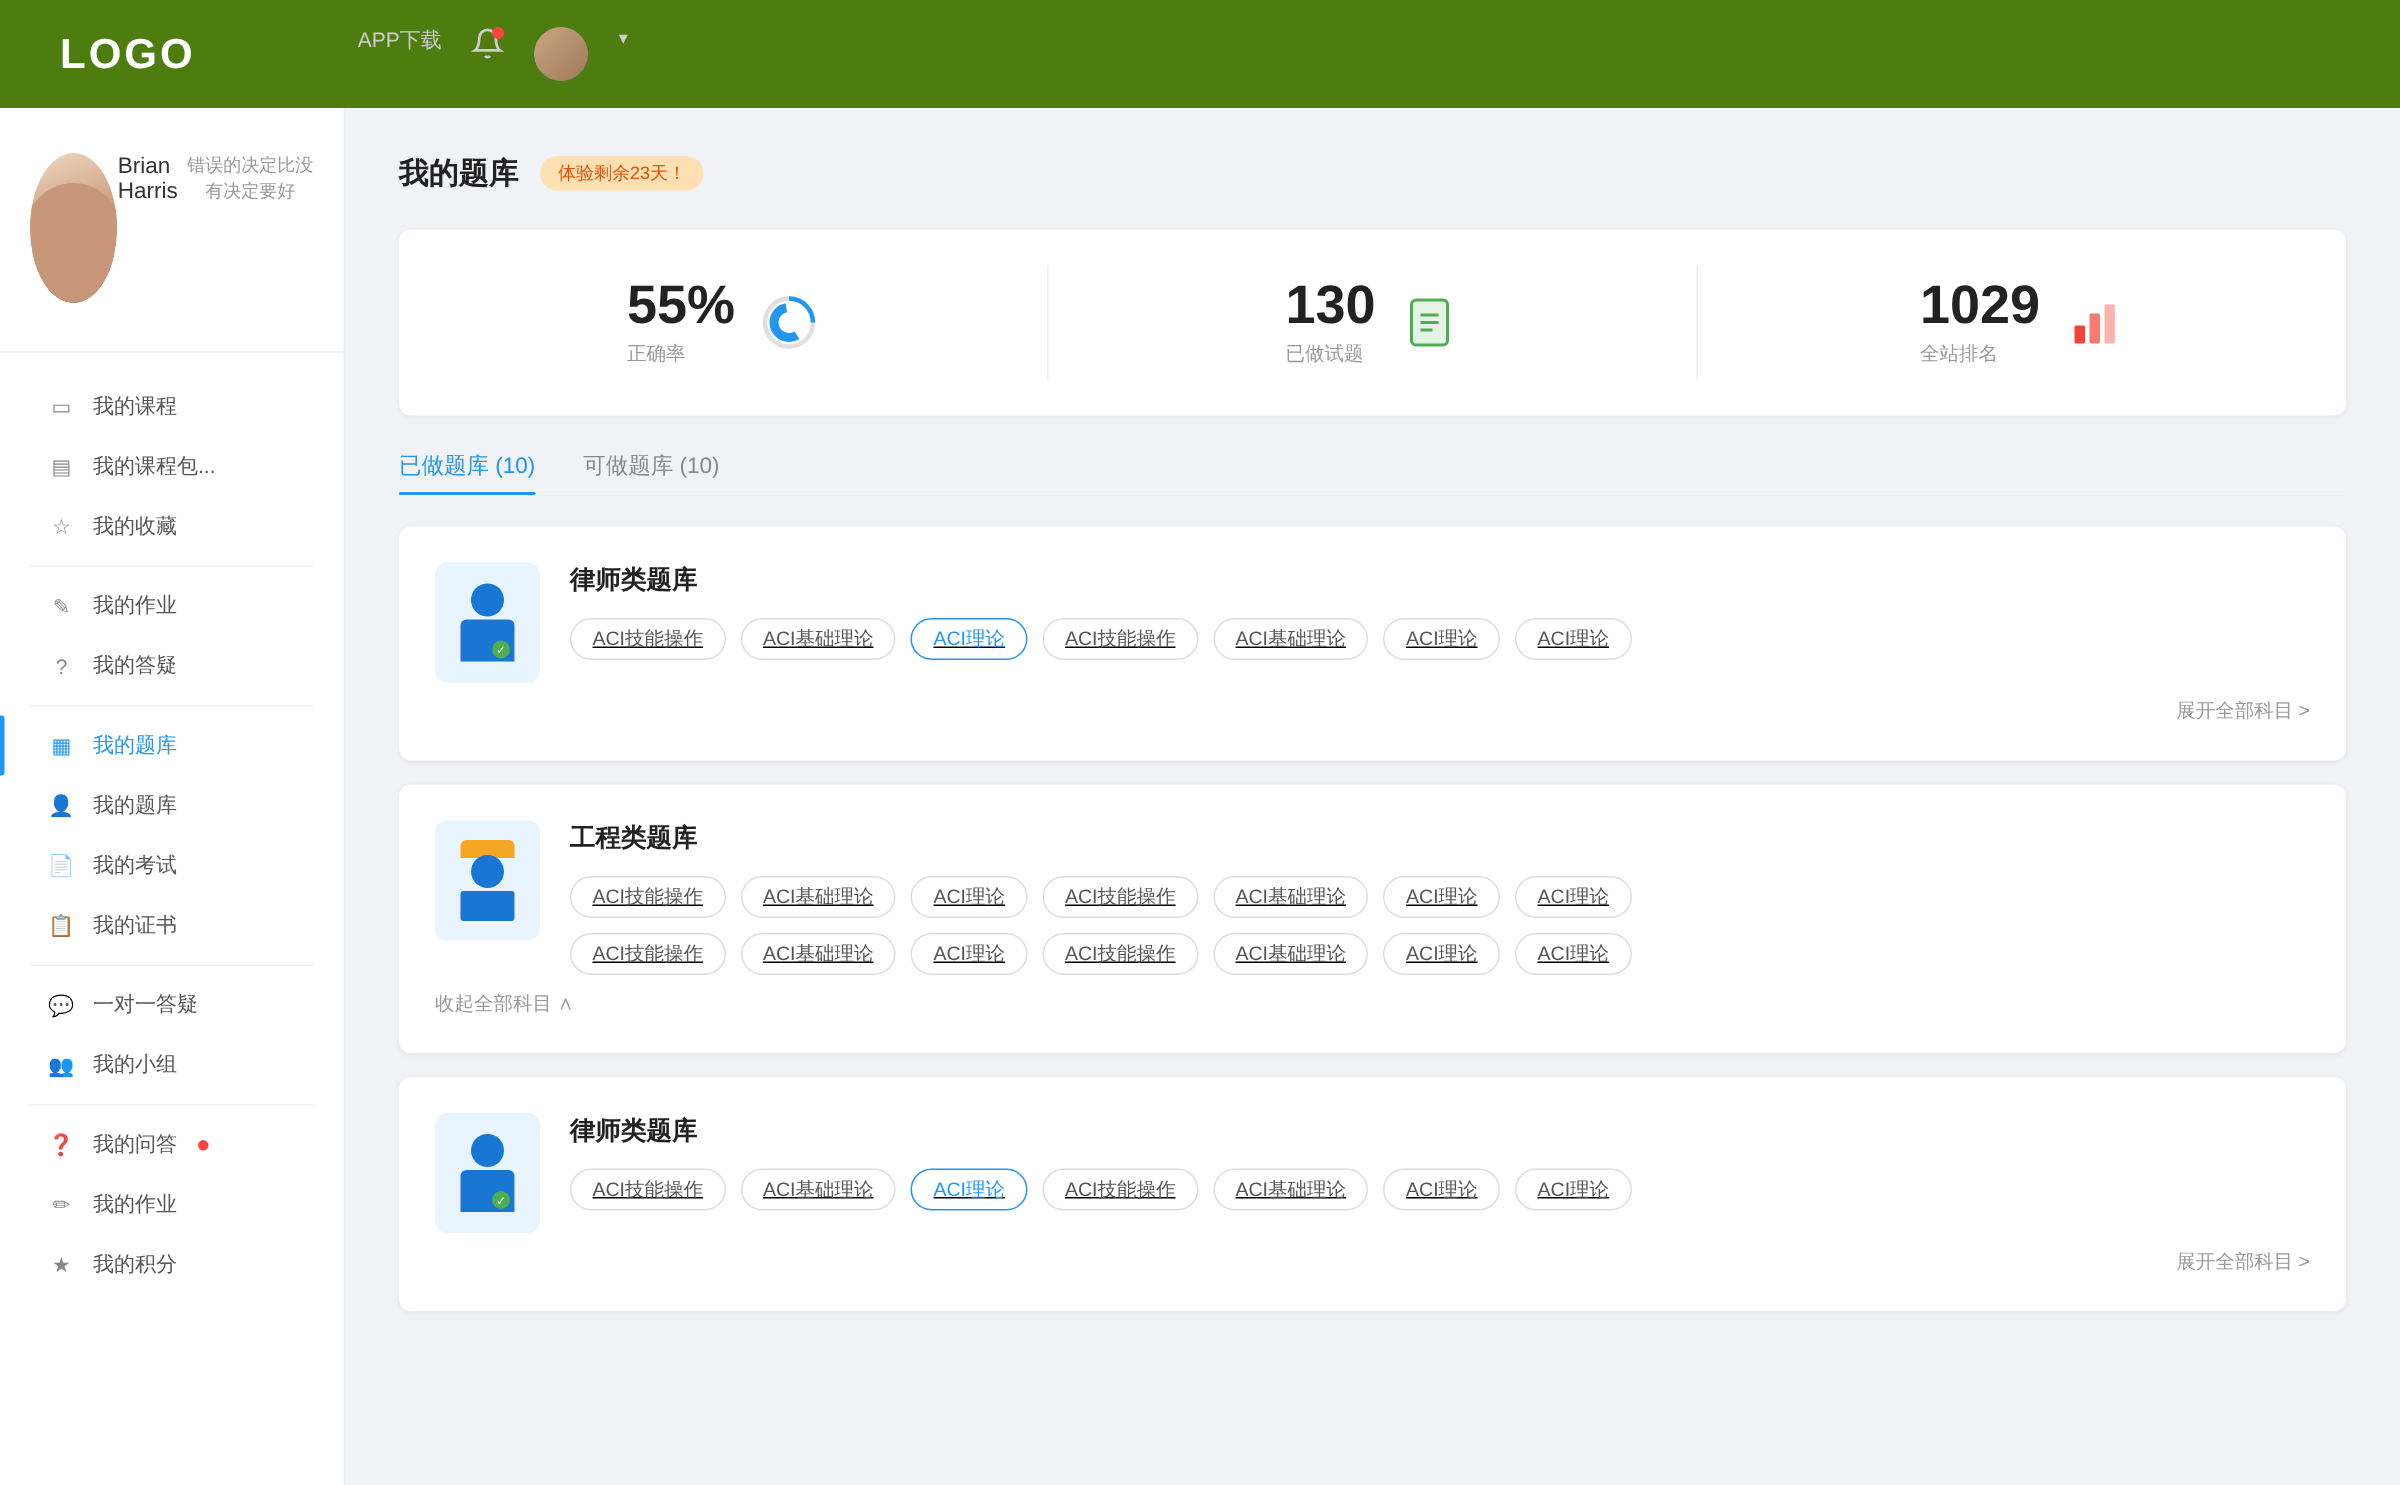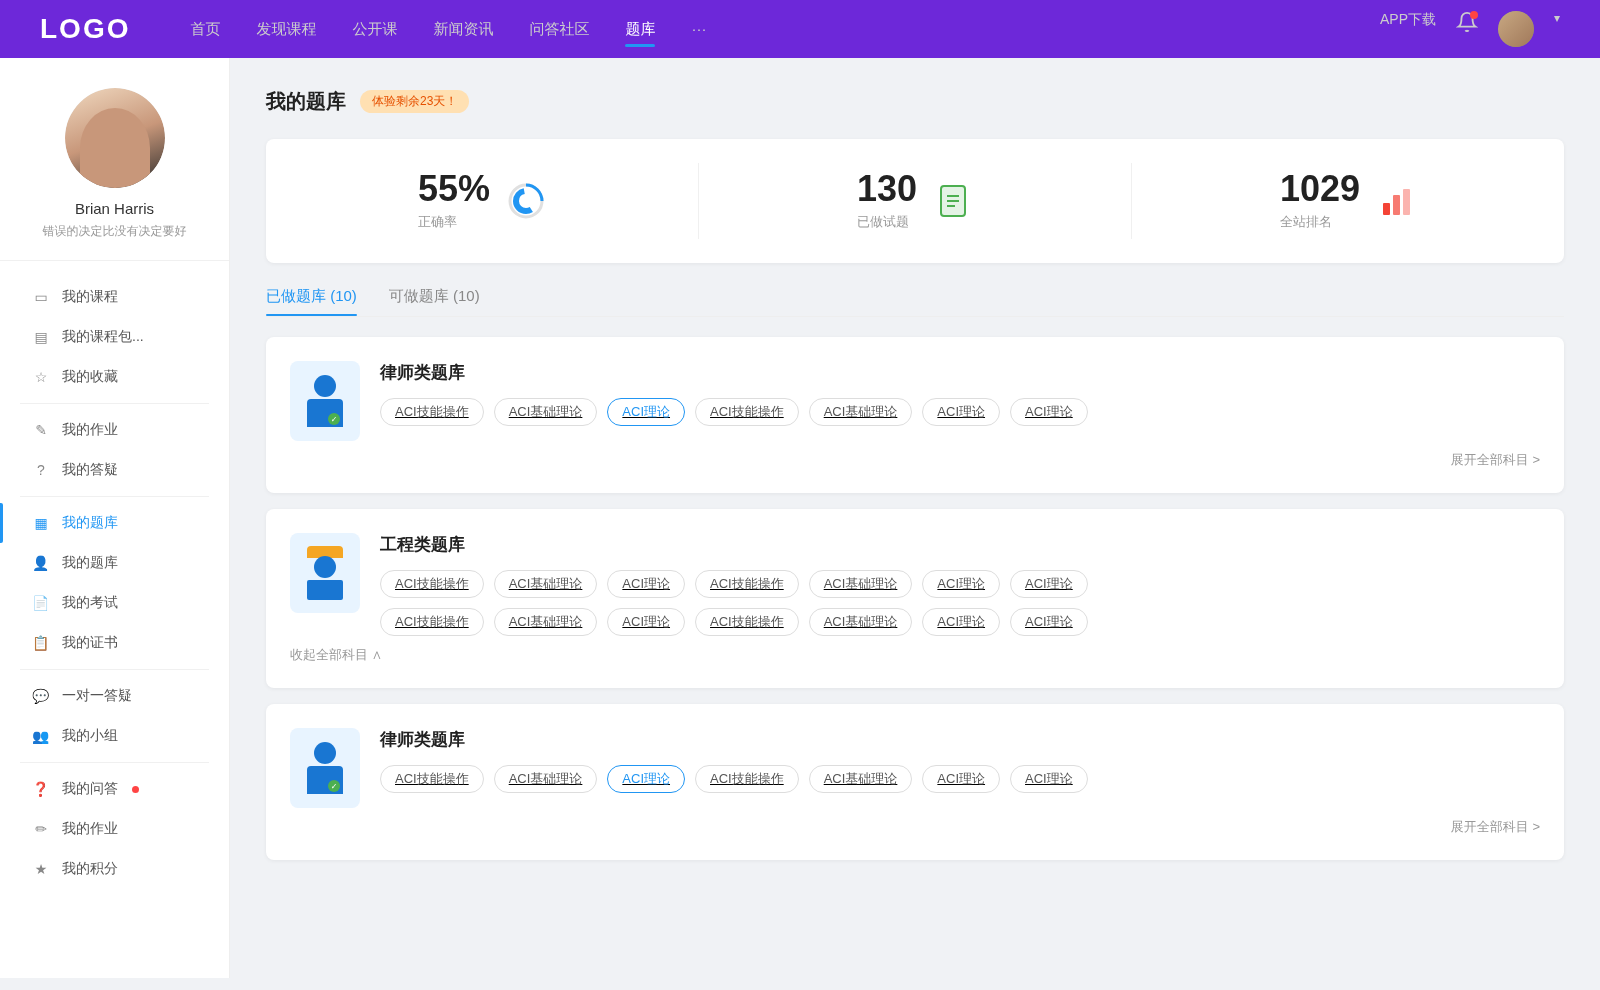--- a/index.html
+++ b/index.html
@@ -7,8 +7,8 @@
 
     
     .navbar {
-      background: #6d28d9;
-      height: 58px;
+      background: #4d7c0f;
+      height: 72px;
       display: flex;
       align-items: center;
       padding: 0 40px;

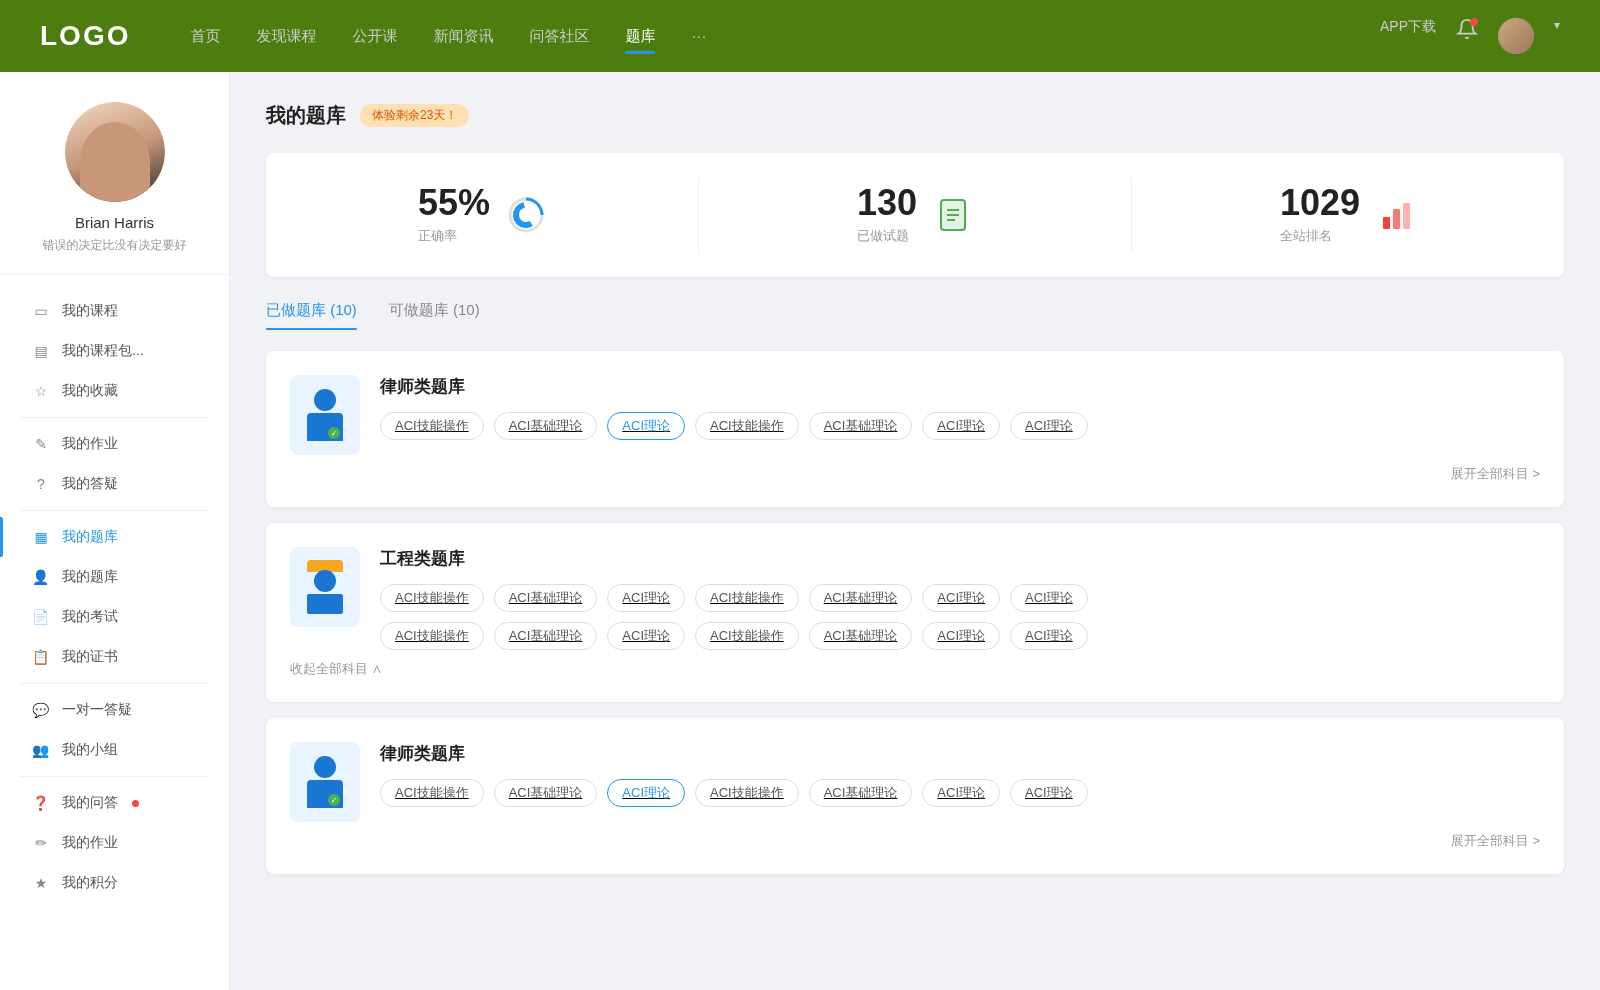--- a/index.html
+++ b/index.html
@@ -433,16 +433,6 @@
 
 <nav class="navbar">
   <div class="nav-logo">LOGO</div>
-  <div class="nav-links">
-
-  <span class="nav-link">首页</span>
-      <span class="nav-link">发现课程</span>
-      <span class="nav-link">公开课</span>
-      <span class="nav-link">新闻资讯</span>
-      <span class="nav-link">问答社区</span>
-      <span class="nav-link active">题库</span>
-      <span class="nav-link">···</span>
-    </div>
   <div class="nav-right">
     <span class="nav-app-download">APP下载</span>
     <div class="nav-bell">

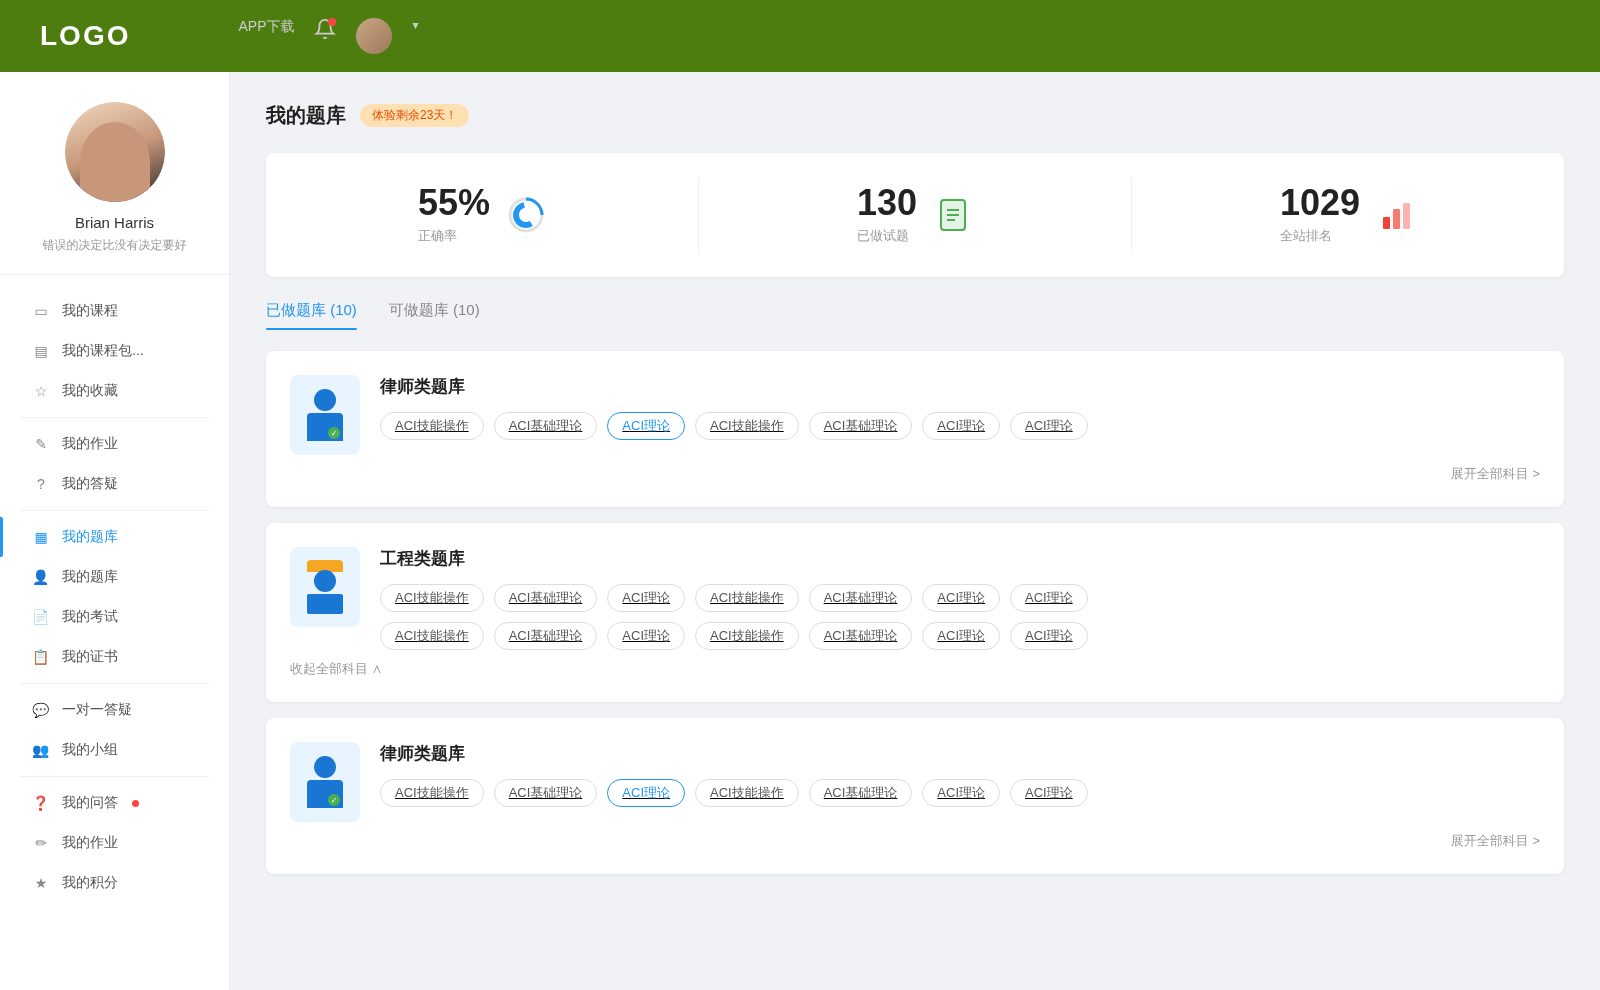--- a/index.html
+++ b/index.html
@@ -102,8 +102,7 @@
     }
     .sidebar-profile {
       display: flex;
-      flex-direction: column;
-      align-items: center;
+      flex-direction: row;
       padding: 0 20px 20px;
       border-bottom: 1px solid #f0f0f0;
     }

